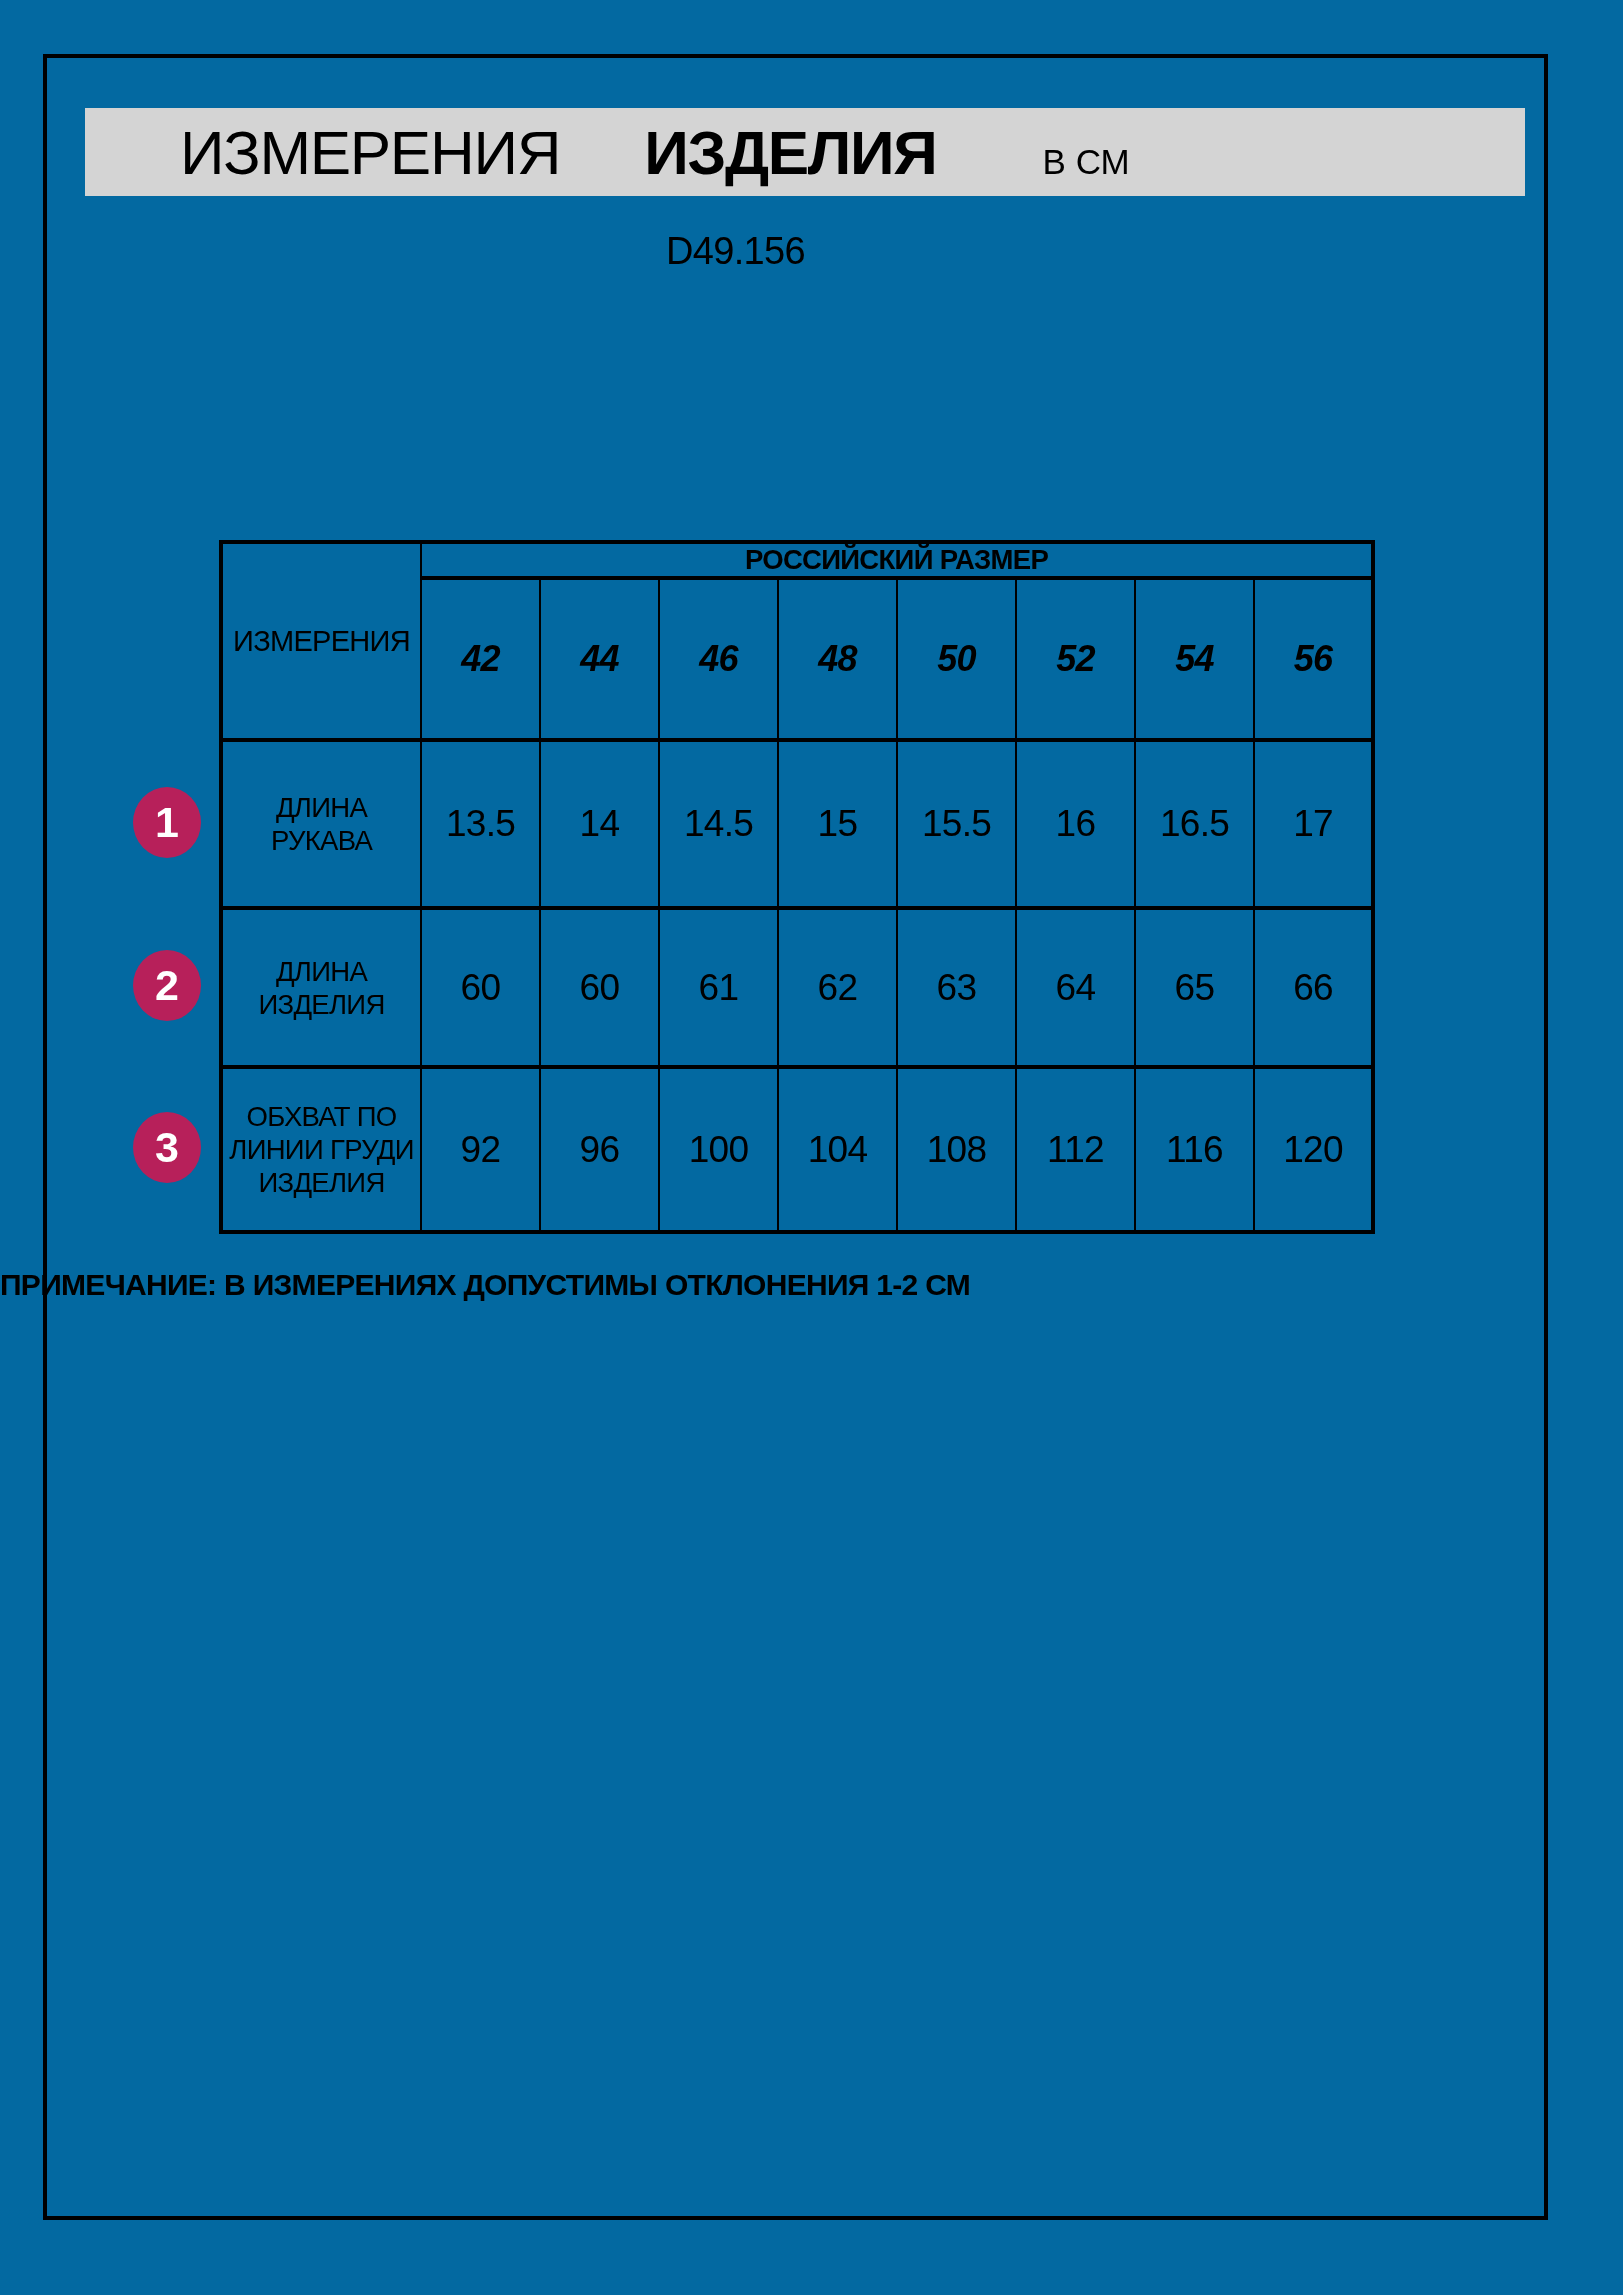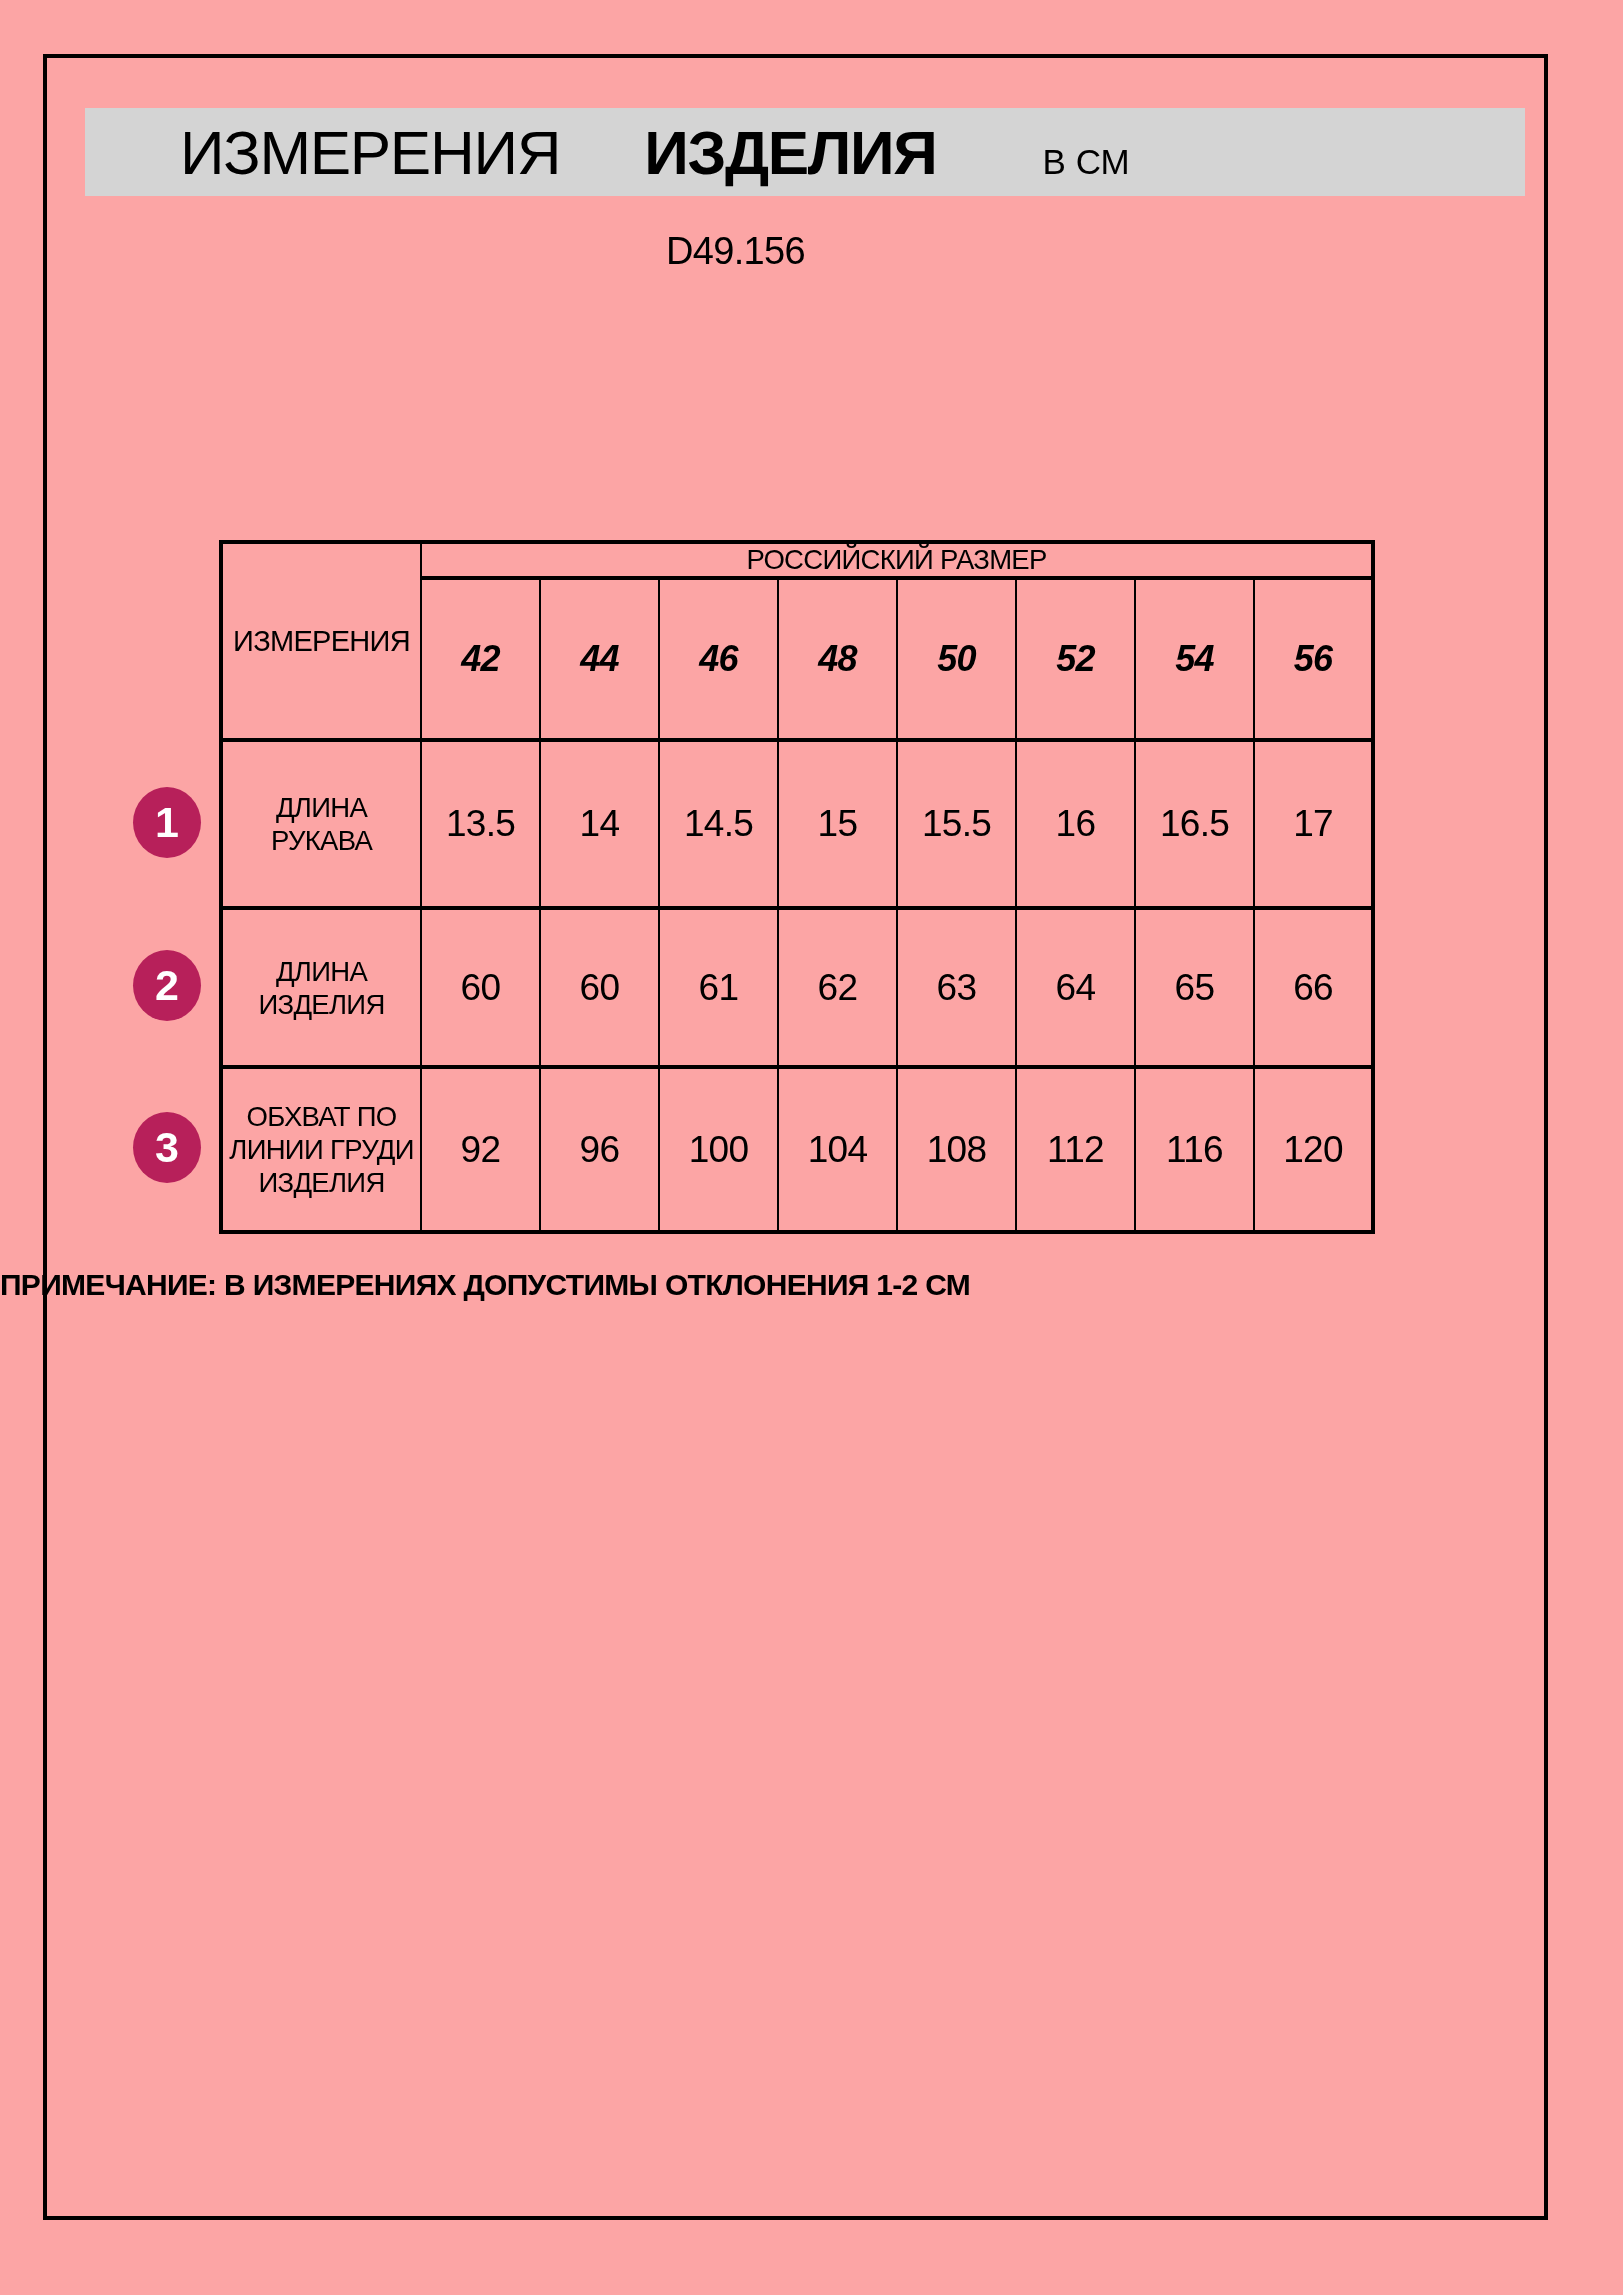--- a/index.html
+++ b/index.html
@@ -6,7 +6,7 @@
   .page{
     position:relative;
     width:1623px;height:2295px;
-    background:#fca5a5;
+    background:#0369a1;
     font-family:"Liberation Sans","DejaVu Sans",sans-serif;
     color:#000;
     overflow:hidden;

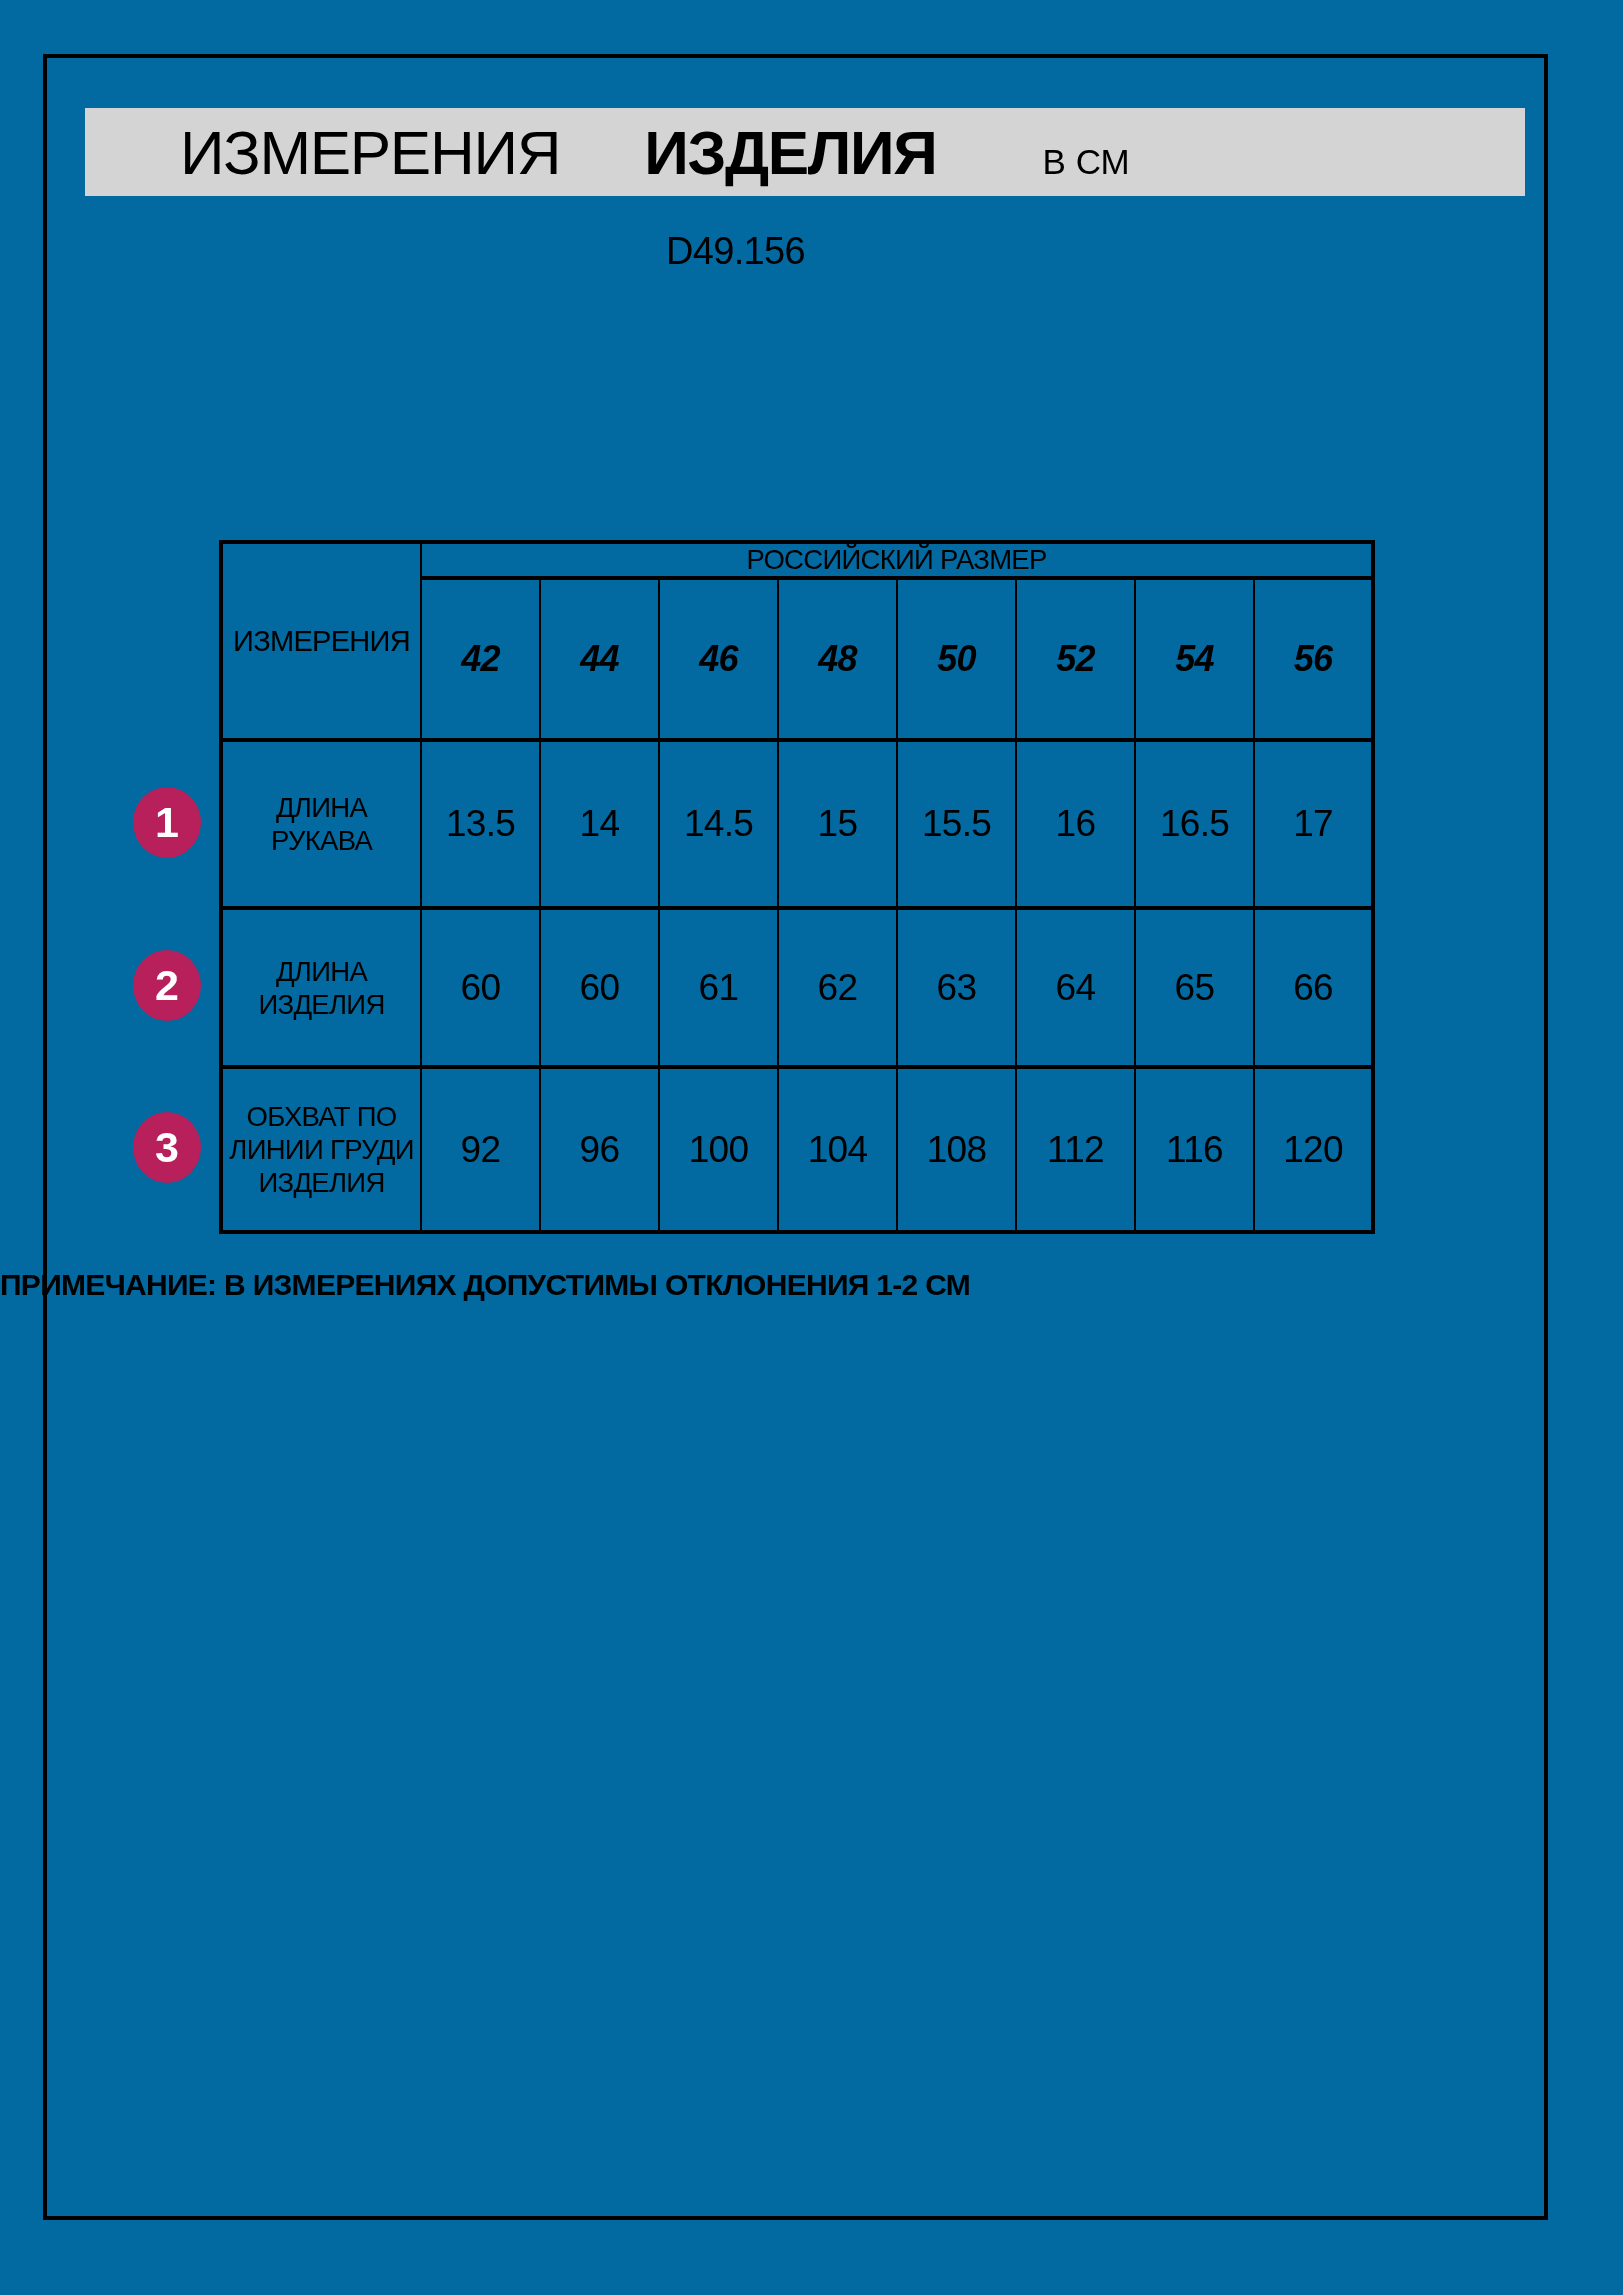--- a/index.html
+++ b/index.html
@@ -50,7 +50,7 @@
     overflow:hidden;
   }
   td.corner-cell{font-size:29px;letter-spacing:-0.7px;}
-  td.group-header-cell{font-size:27.5px;font-weight:400;letter-spacing:-0.7px;}
+  td.group-header-cell{font-size:27.5px;font-weight:700;letter-spacing:-0.7px;}
   td.size-cell{font-size:36px;font-weight:700;letter-spacing:-0.7px;font-style:italic;}
   td.label-cell{font-size:27.5px;letter-spacing:-0.7px;line-height:33px;}
   td.value-cell{font-size:37px;letter-spacing:-0.7px;margin-left:44px;}

